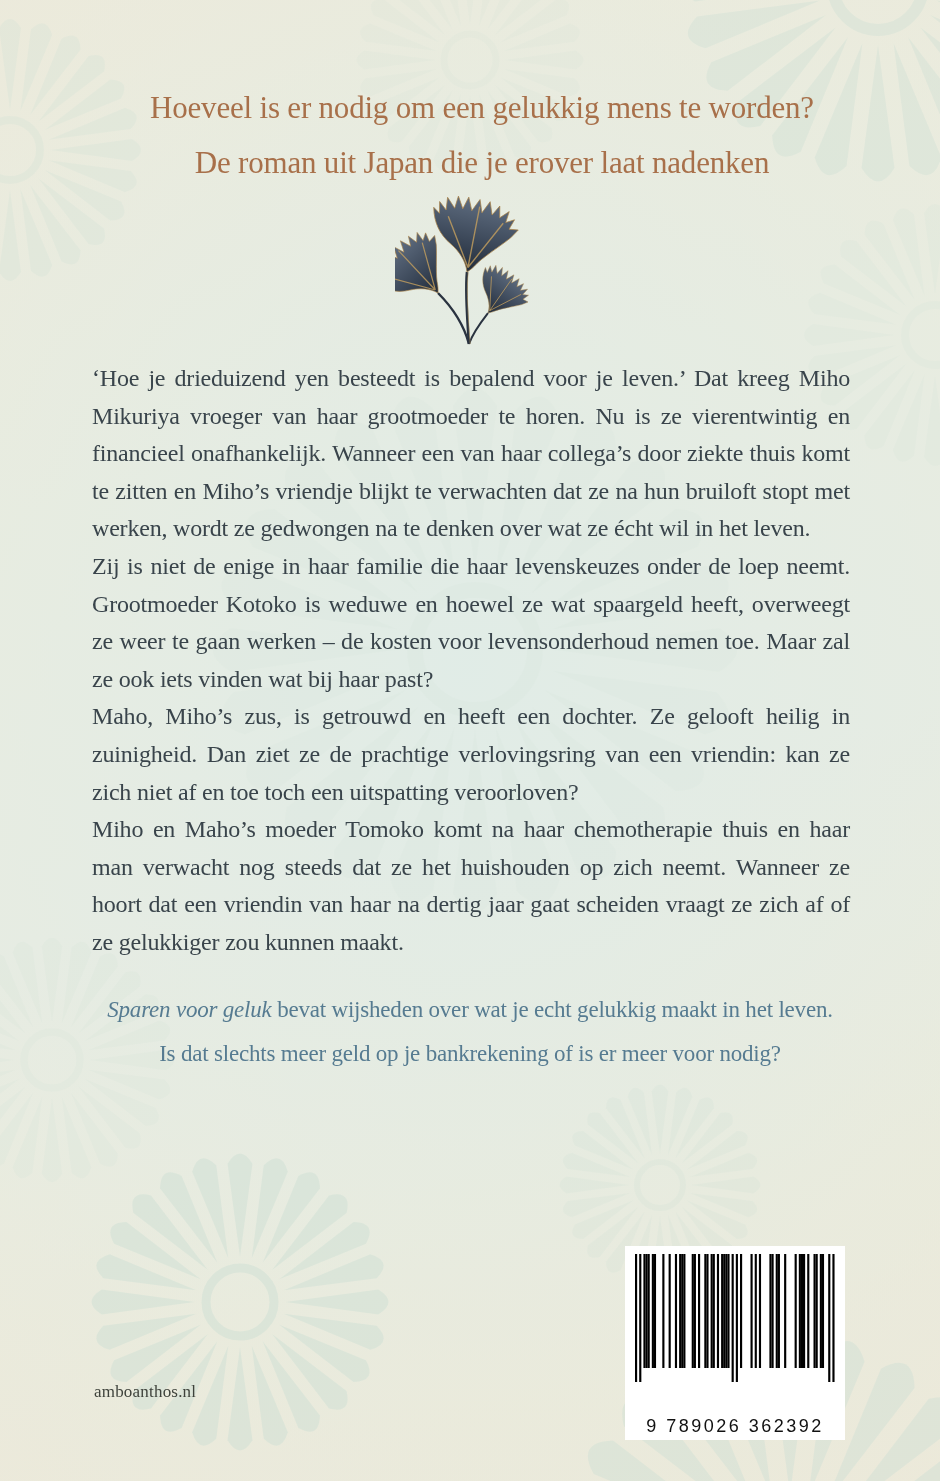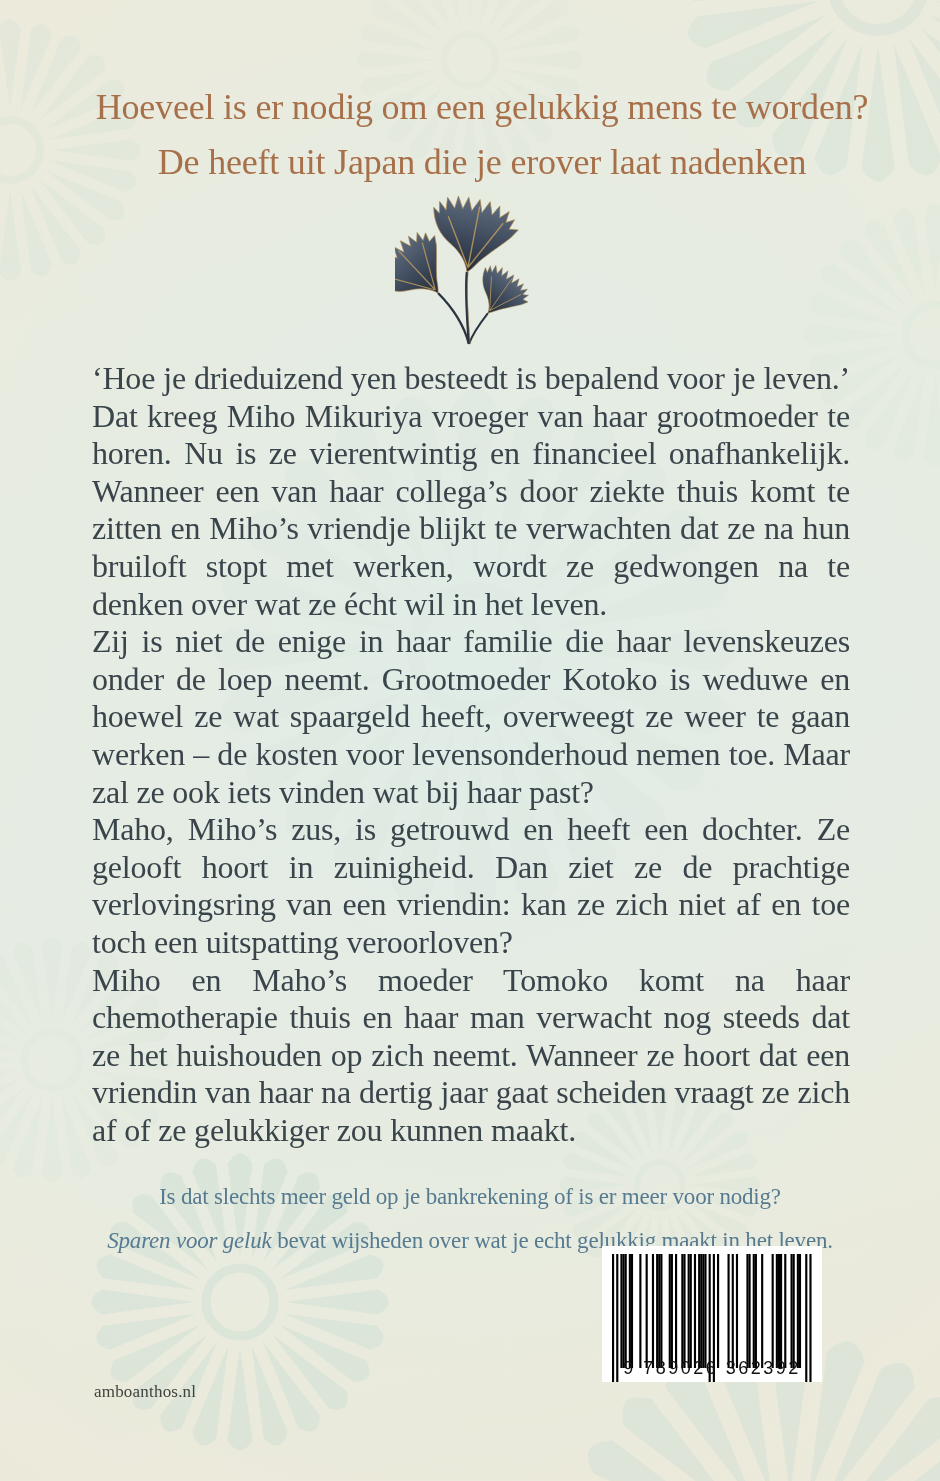--- a/index.html
+++ b/index.html
@@ -20,7 +20,7 @@
     padding-top:80px;
     text-align:center;
     color:var(--tagline,#a8704a);
-    font-size:36px;
+    font-size:31px;
     line-height:55px;
     letter-spacing:-0.2px;
     padding-left:24px;

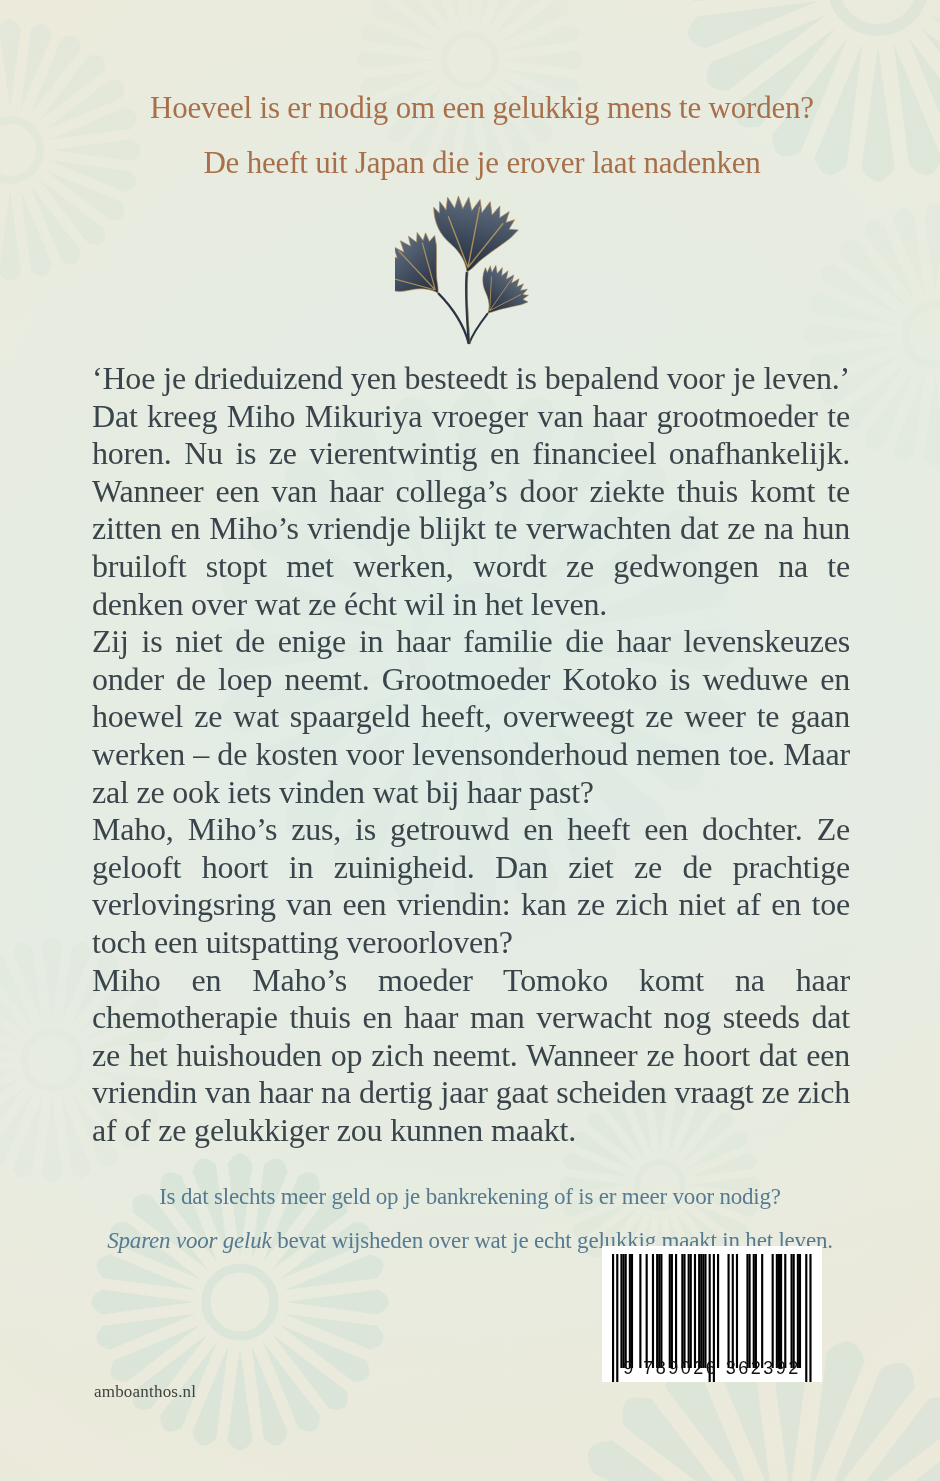--- a/index.html
+++ b/index.html
@@ -327,7 +327,7 @@
 
     <div class="tagline">
       <div>Hoeveel is er nodig om een gelukkig mens te worden?</div>
-      <div>De heeft uit Japan die je erover laat nadenken</div>
+      <div>De roman uit Japan die je erover laat nadenken</div>
     </div>
 
     <div class="ginkgo-wrap">

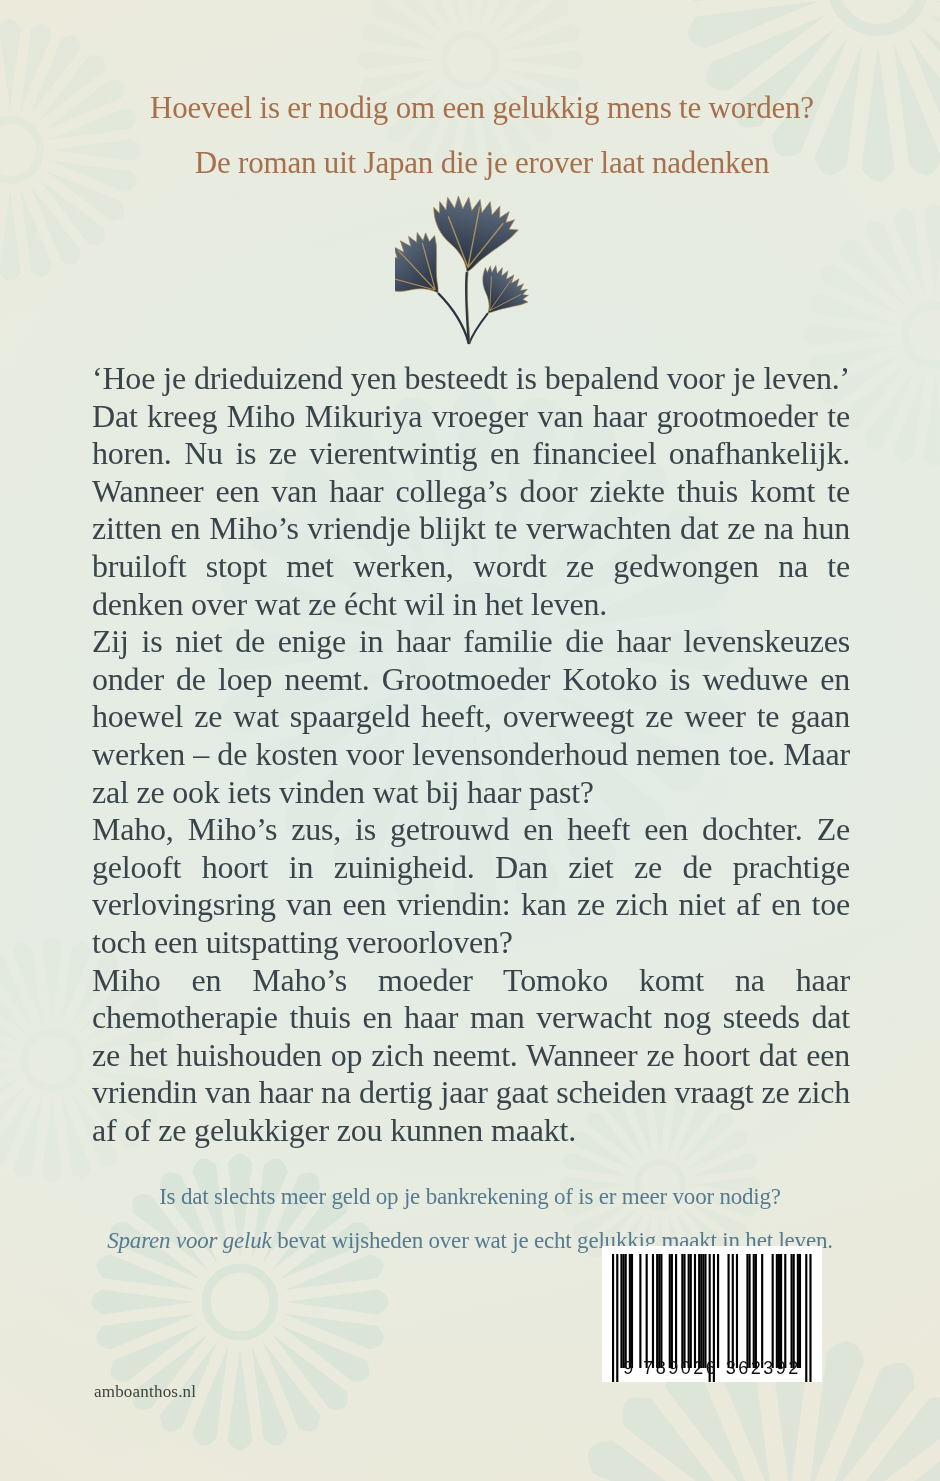--- a/index.html
+++ b/index.html
@@ -31,7 +31,7 @@
   .synopsis{
     margin:14px 90px 0 92px;
     color:var(--body-text,#39444b);
-    font-size:32px;
+    font-size:24px;
     line-height:37.6px;
     text-align:justify;
     letter-spacing:-0.2px;

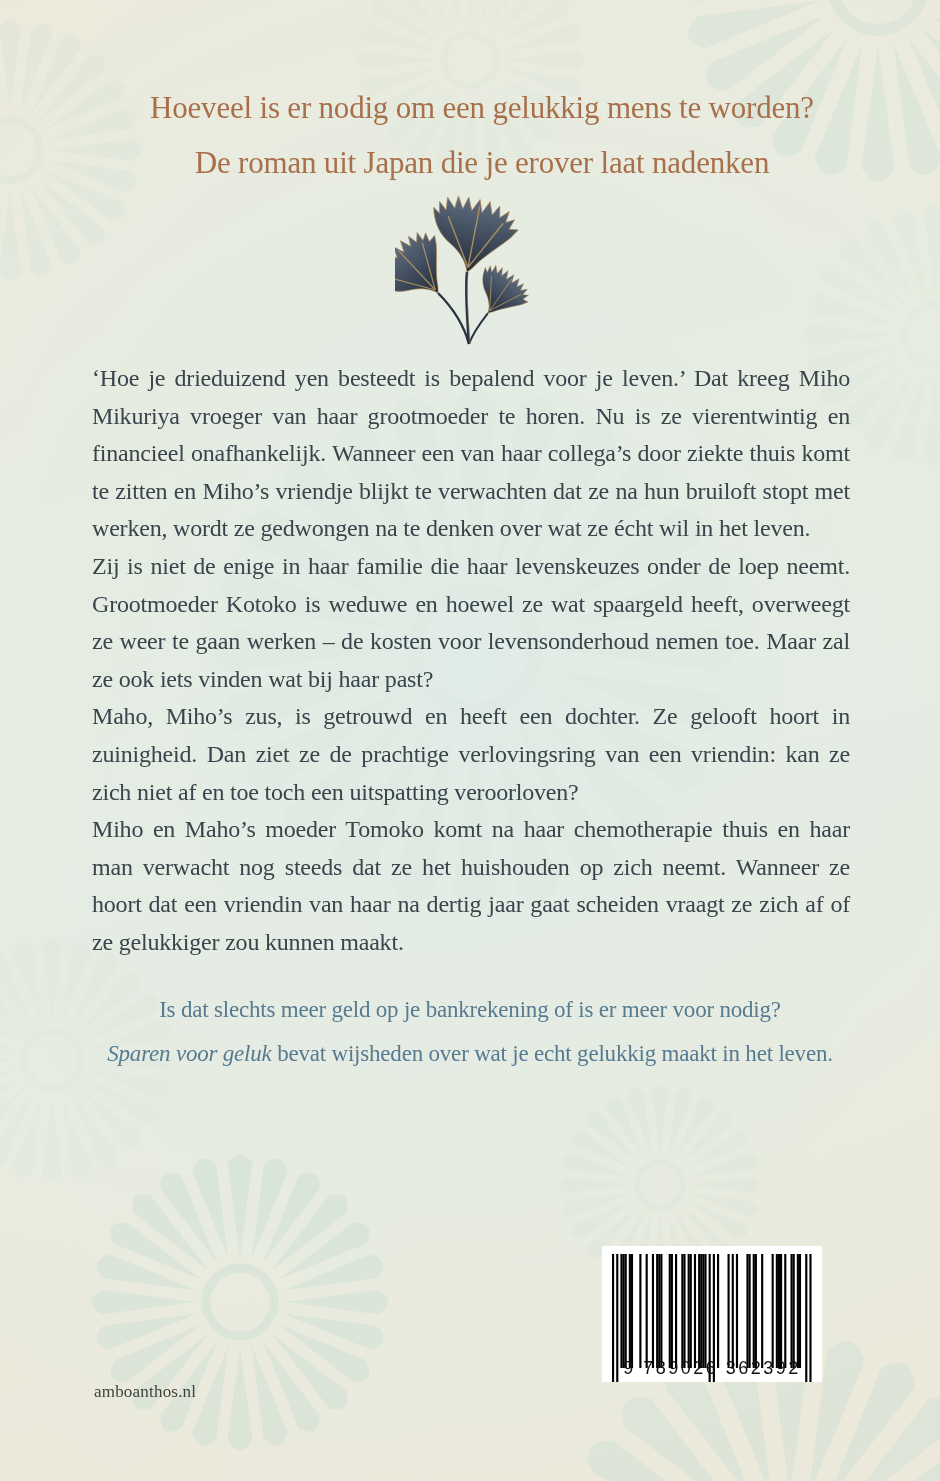--- a/index.html
+++ b/index.html
@@ -360,7 +360,7 @@
     <div class="synopsis">
       <p>‘Hoe je drieduizend yen besteedt is bepalend voor je leven.’ Dat kreeg Miho Mikuriya vroeger van haar grootmoeder te horen. Nu is ze vierentwintig en financieel onafhankelijk. Wanneer een van haar collega’s door ziekte thuis komt te zitten en Miho’s vriendje blijkt te verwachten dat ze na hun bruiloft stopt met werken, wordt ze gedwongen na te denken over wat ze écht wil in het leven.</p>
       <p>Zij is niet de enige in haar familie die haar levenskeuzes onder de loep neemt. Grootmoeder Kotoko is weduwe en hoewel ze wat spaargeld heeft, overweegt ze weer te gaan werken – de kosten voor levensonderhoud nemen toe. Maar zal ze ook iets vinden wat bij haar past?</p>
-      <p>Maho, Miho’s zus, is getrouwd en heeft een dochter. Ze gelooft hoort in zuinigheid. Dan ziet ze de prachtige verlovingsring van een vriendin: kan ze zich niet af en toe toch een uitspatting veroorloven?</p>
+      <p>Maho, Miho’s zus, is getrouwd en heeft een dochter. Ze gelooft heilig in zuinigheid. Dan ziet ze de prachtige verlovingsring van een vriendin: kan ze zich niet af en toe toch een uitspatting veroorloven?</p>
       <p>Miho en Maho’s moeder Tomoko komt na haar chemotherapie thuis en haar man verwacht nog steeds dat ze het huishouden op zich neemt. Wanneer ze hoort dat een vriendin van haar na dertig jaar gaat scheiden vraagt ze zich af of ze gelukkiger zou kunnen maakt.</p>
     </div>
 

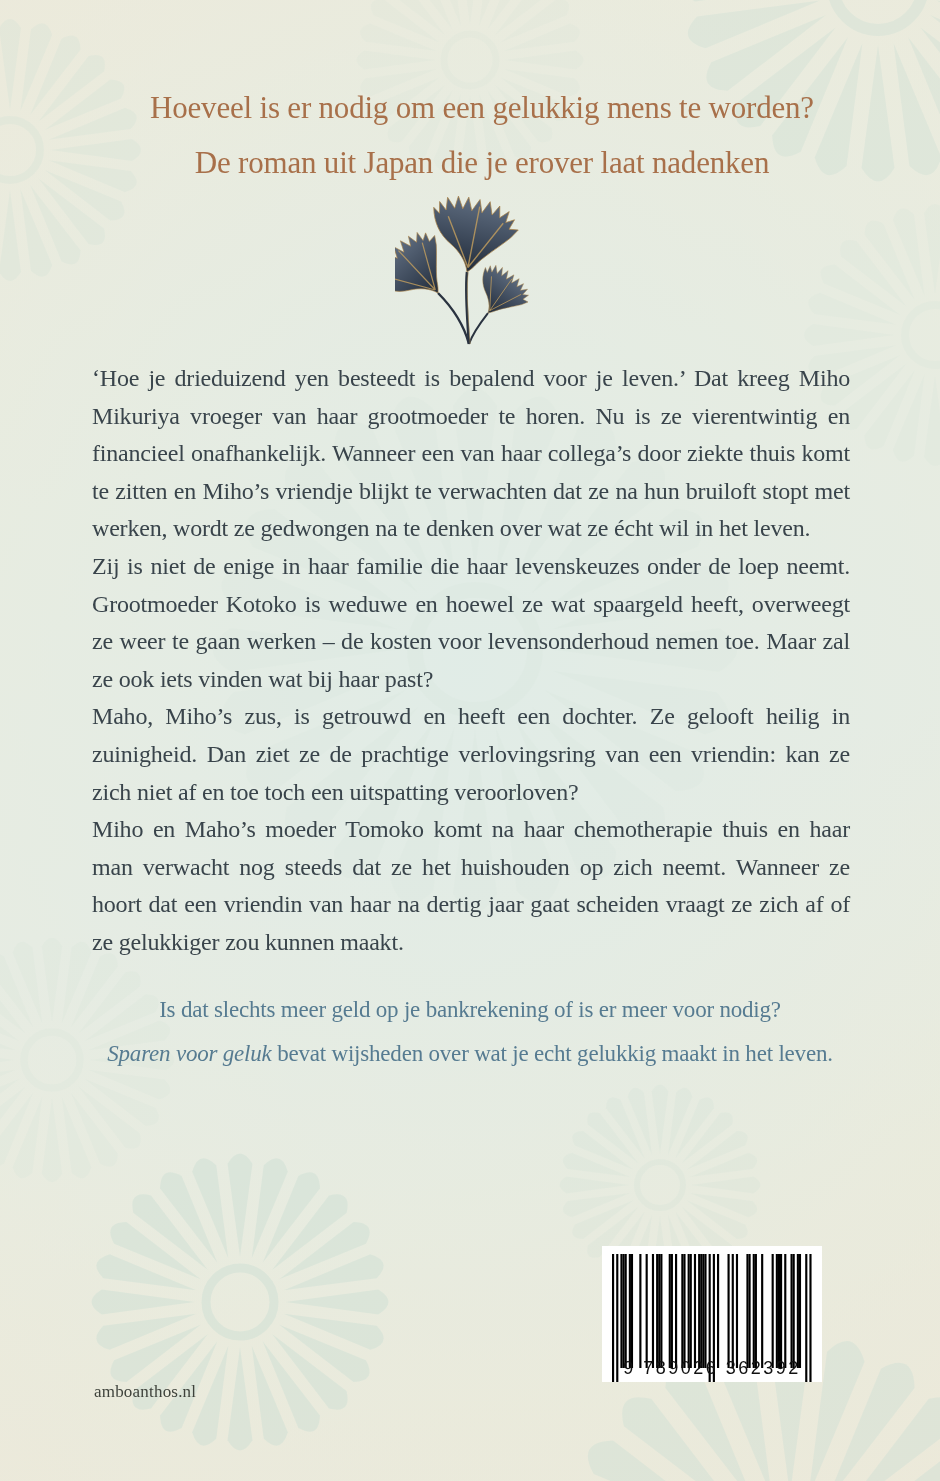--- a/index.html
+++ b/index.html
@@ -365,8 +365,8 @@
     </div>
 
     <div class="teaser">
+      <div><span class="book-title">Sparen voor geluk</span><span> bevat wijsheden over wat je echt gelukkig maakt in het leven.</span></div>
       <div>Is dat slechts meer geld op je bankrekening of is er meer voor nodig?</div>
-      <div><span class="book-title">Sparen voor geluk</span><span> bevat wijsheden over wat je echt gelukkig maakt in het leven.</span></div>
     </div>
 
   </div>

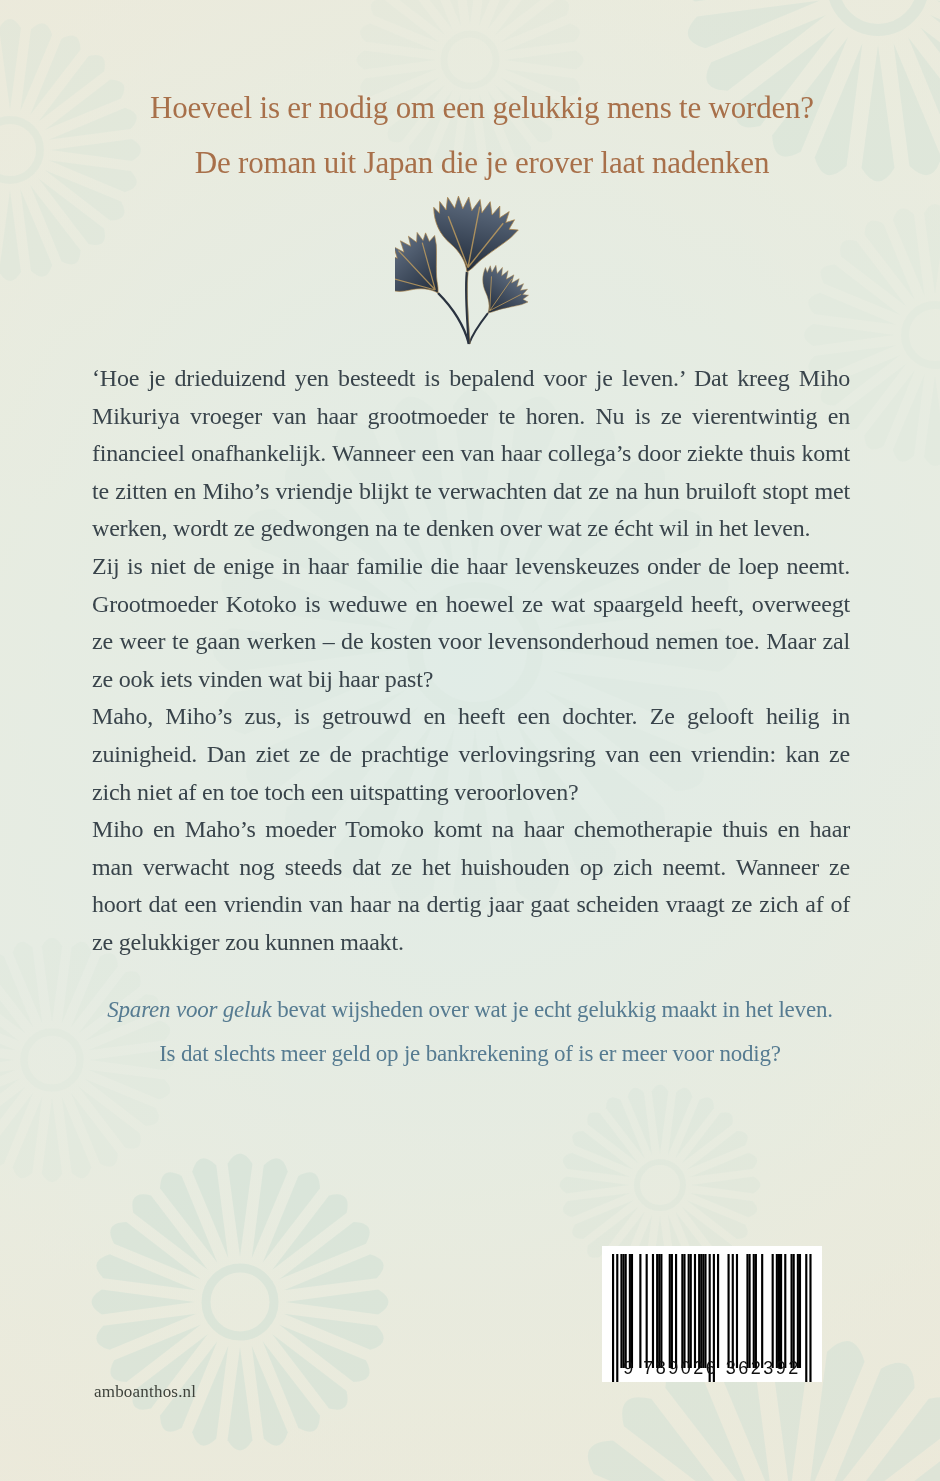--- a/index.html
+++ b/index.html
@@ -49,8 +49,8 @@
   .teaser .book-title{font-style:italic;}
 
   .barcode-box{
-    position:absolute;left:602px;top:1246px;
-    width:220px;height:136px;
+    position:absolute;left:625px;top:1246px;
+    width:220px;height:194px;
     background:var(--barcode-bg,#ffffff);
     z-index:3;
   }

